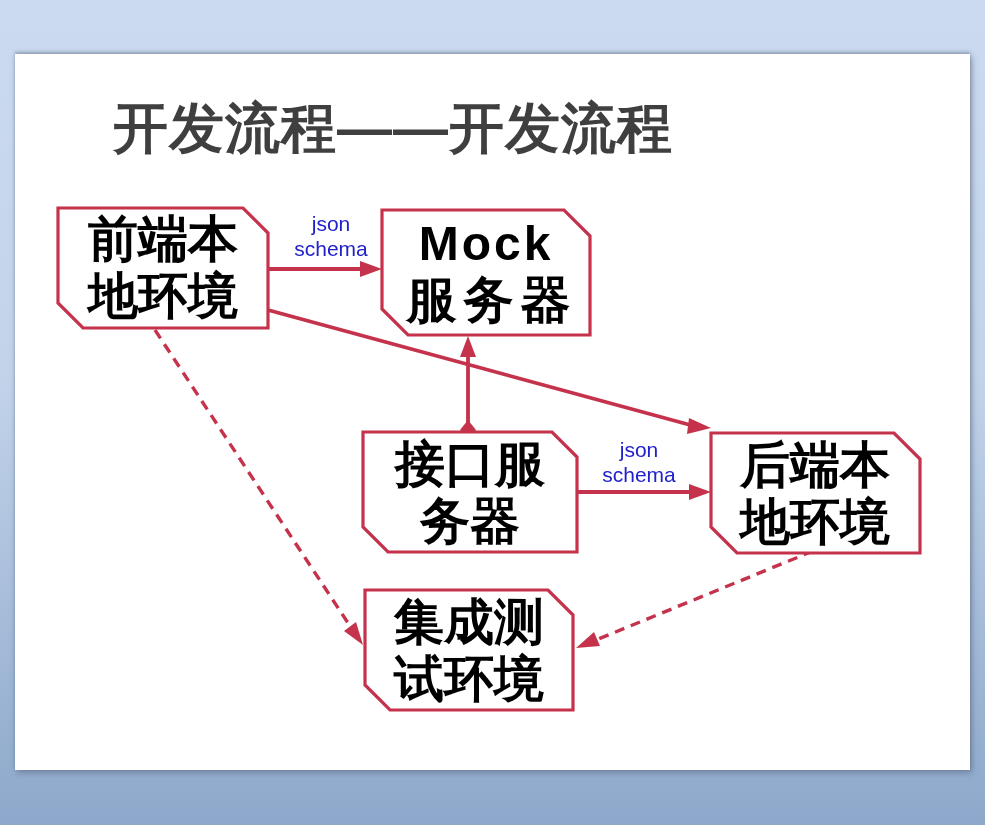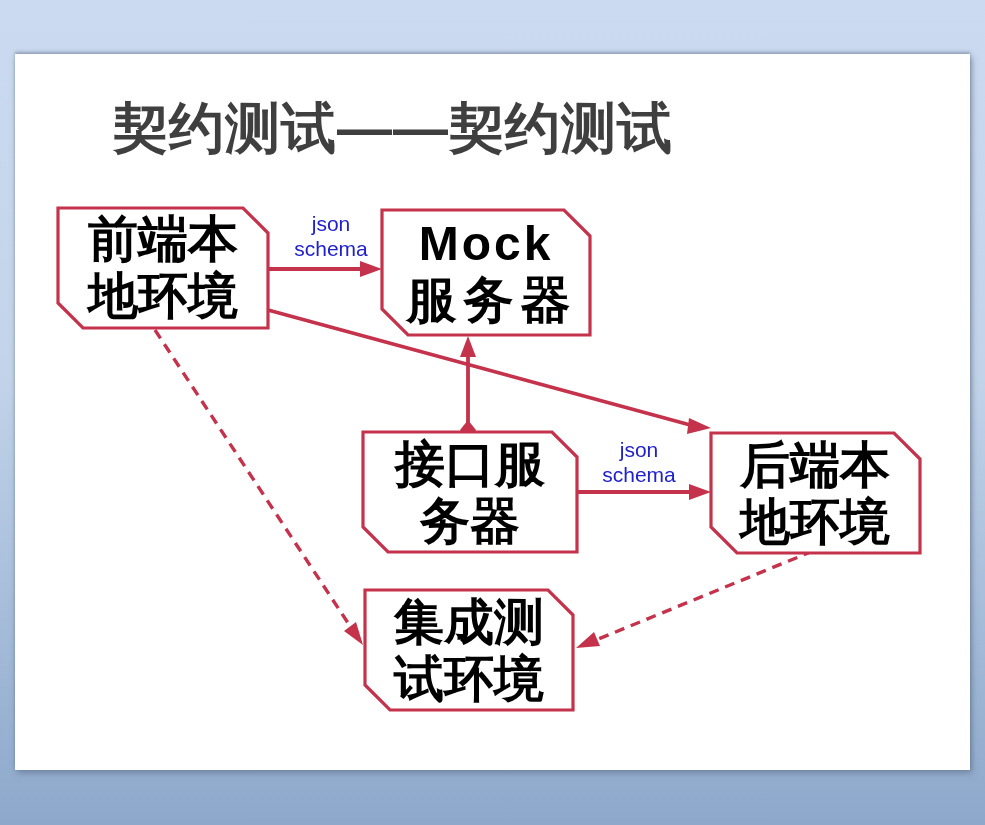--- a/index.html
+++ b/index.html
@@ -50,7 +50,7 @@
 <body>
 
 <div class="slide">
-  <div class="title">契约测试——契约测试</div>
+  <div class="title">开发流程——开发流程</div>
 </div>
 
 <svg class="diagram" width="985" height="825" viewBox="0 0 985 825">

